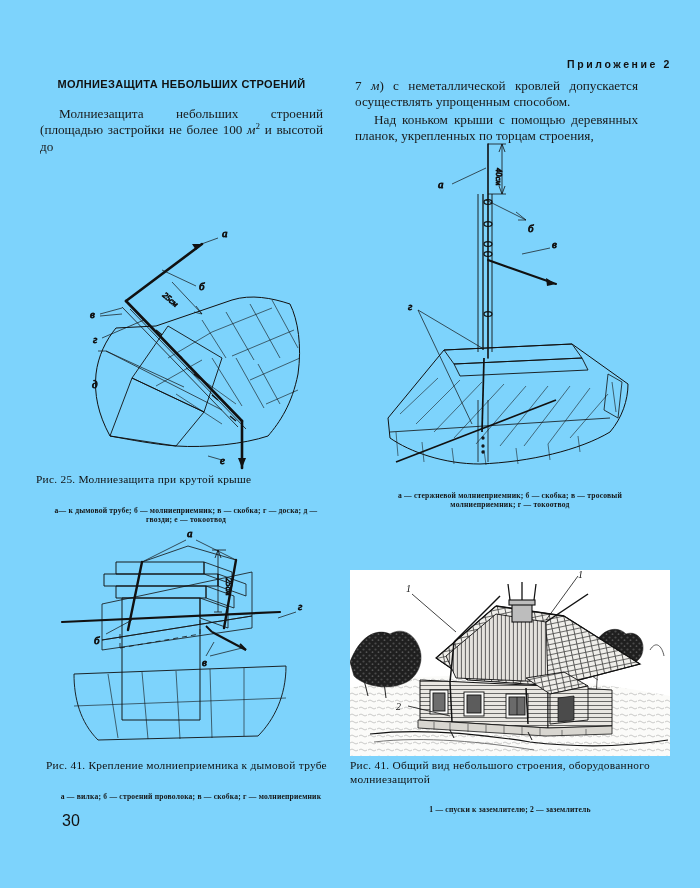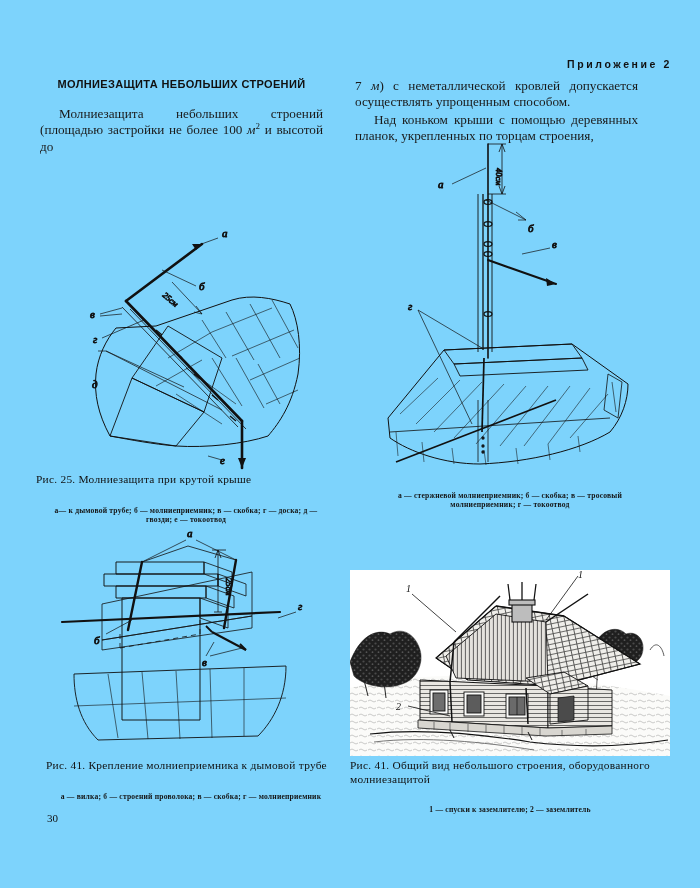--- a/index.html
+++ b/index.html
@@ -66,8 +66,8 @@
   .num{font-family:"Liberation Serif","DejaVu Serif",serif;font-style:italic;font-size:10px;fill:#111;}
 
   .folio{
-    position:absolute;left:47px;top:812px;
-    font-size:11px;font-family:Liberation Serif, serif;color:#111;
+    position:absolute;left:62px;top:812px;
+    font-size:16px;font-family:Liberation Sans, sans-serif;color:#111;
   }
 </style>
 </head>

